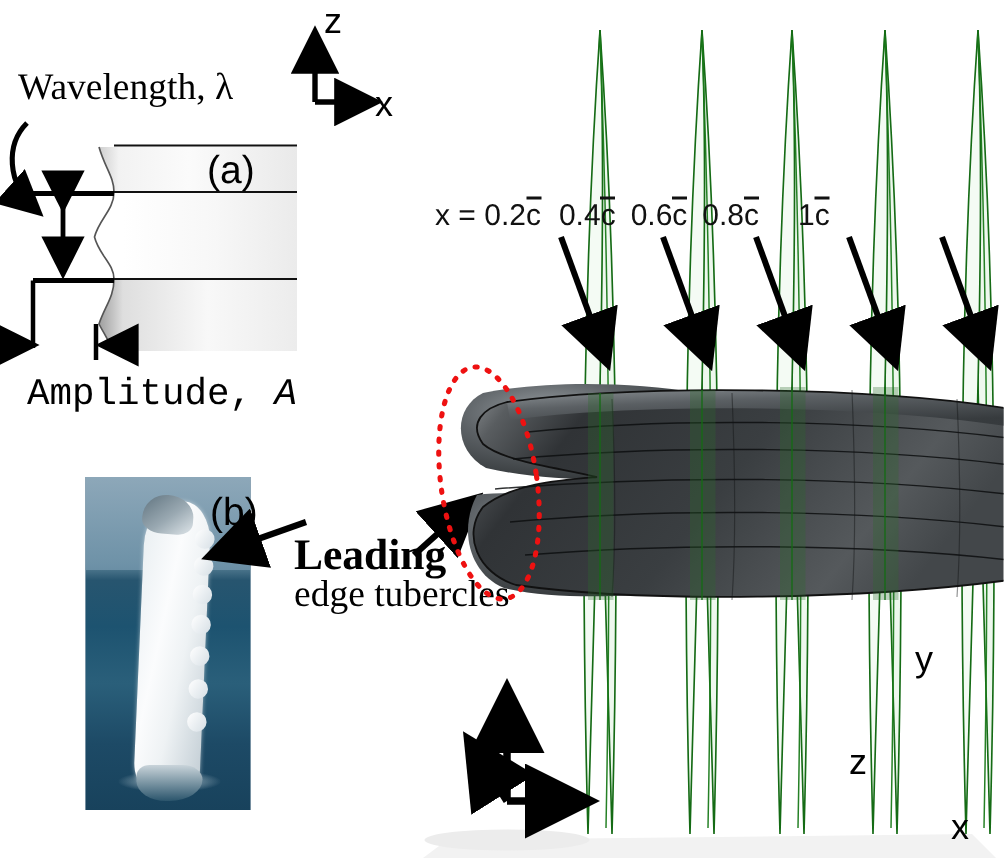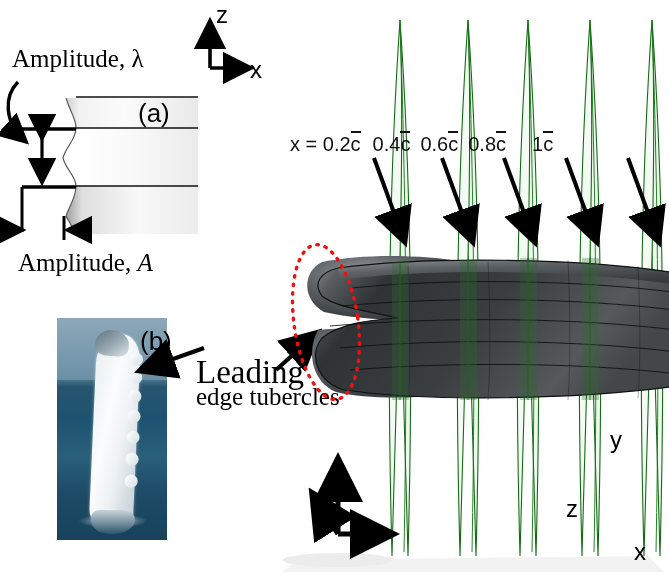--- a/index.html
+++ b/index.html
@@ -123,7 +123,7 @@
       <line x1="210" y1="68" x2="248" y2="68" stroke="#000" stroke-width="3.6" marker-end="url(#ah)"></line>
     </svg>
 
-    <div class="txt serif" id="wav-label">Amplitude, λ</div>
+    <div class="txt serif" id="wav-label">Wavelength, λ</div>
     <div class="txt serif" id="amp-label"><span>Amplitude, </span><span class="ital">A</span></div>
     <div class="txt sans" id="lbl-a">(a)</div>
     <div class="txt sans" id="ax-z">z</div>

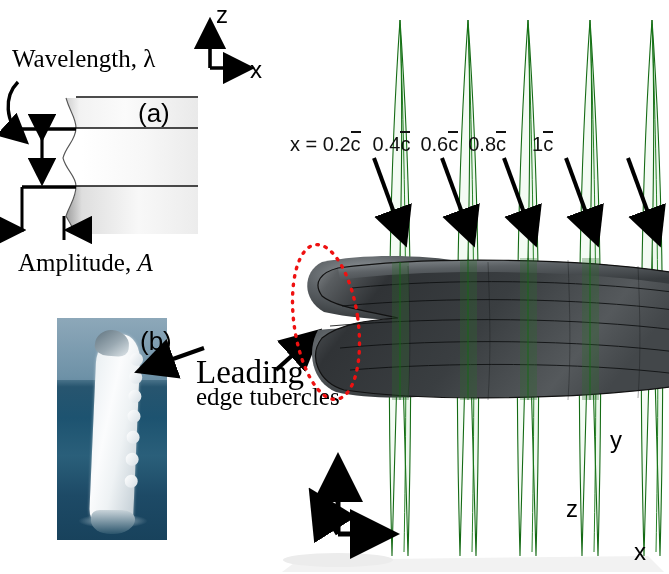--- a/index.html
+++ b/index.html
@@ -15,7 +15,7 @@
   
   #panelA{position:absolute;left:0;top:0;width:280px;height:290px;}
   #wav-label{left:12px;top:46px;font-size:25px;}
-  #amp-label{left:18px;top:250px;font-size:25px;}
+  #amp-label{left:18px;top:250px;font-size:25px;font-family:Liberation Mono, monospace;}
   #lbl-a{left:138px;top:100px;font-size:26px;}
   #ax-z{left:216px;top:3px;font-size:24px;}
   #ax-x{left:250px;top:58px;font-size:24px;}

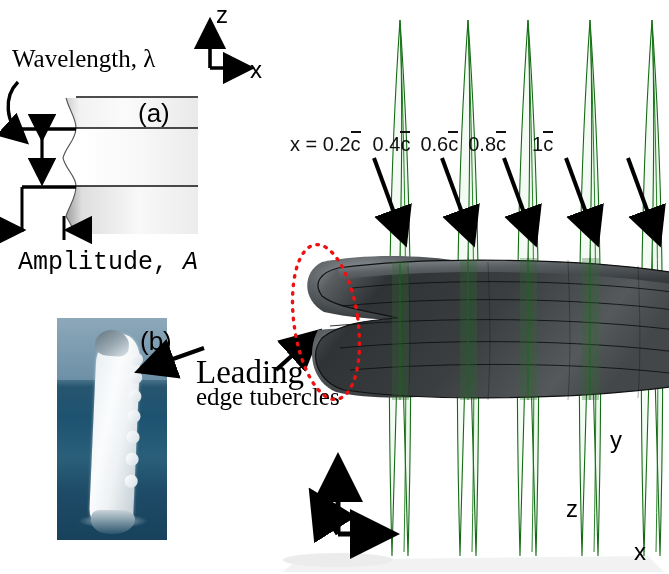--- a/index.html
+++ b/index.html
@@ -46,7 +46,7 @@
   #lbl-b{left:140px;top:328px;font-size:26px;}
 
   
-  #let1{left:196px;top:356px;font-size:33px;}
+  #let1{left:196px;top:356px;font-size:29px;font-weight:bold;}
   #let2{left:196px;top:384px;font-size:25px;}
 
   

